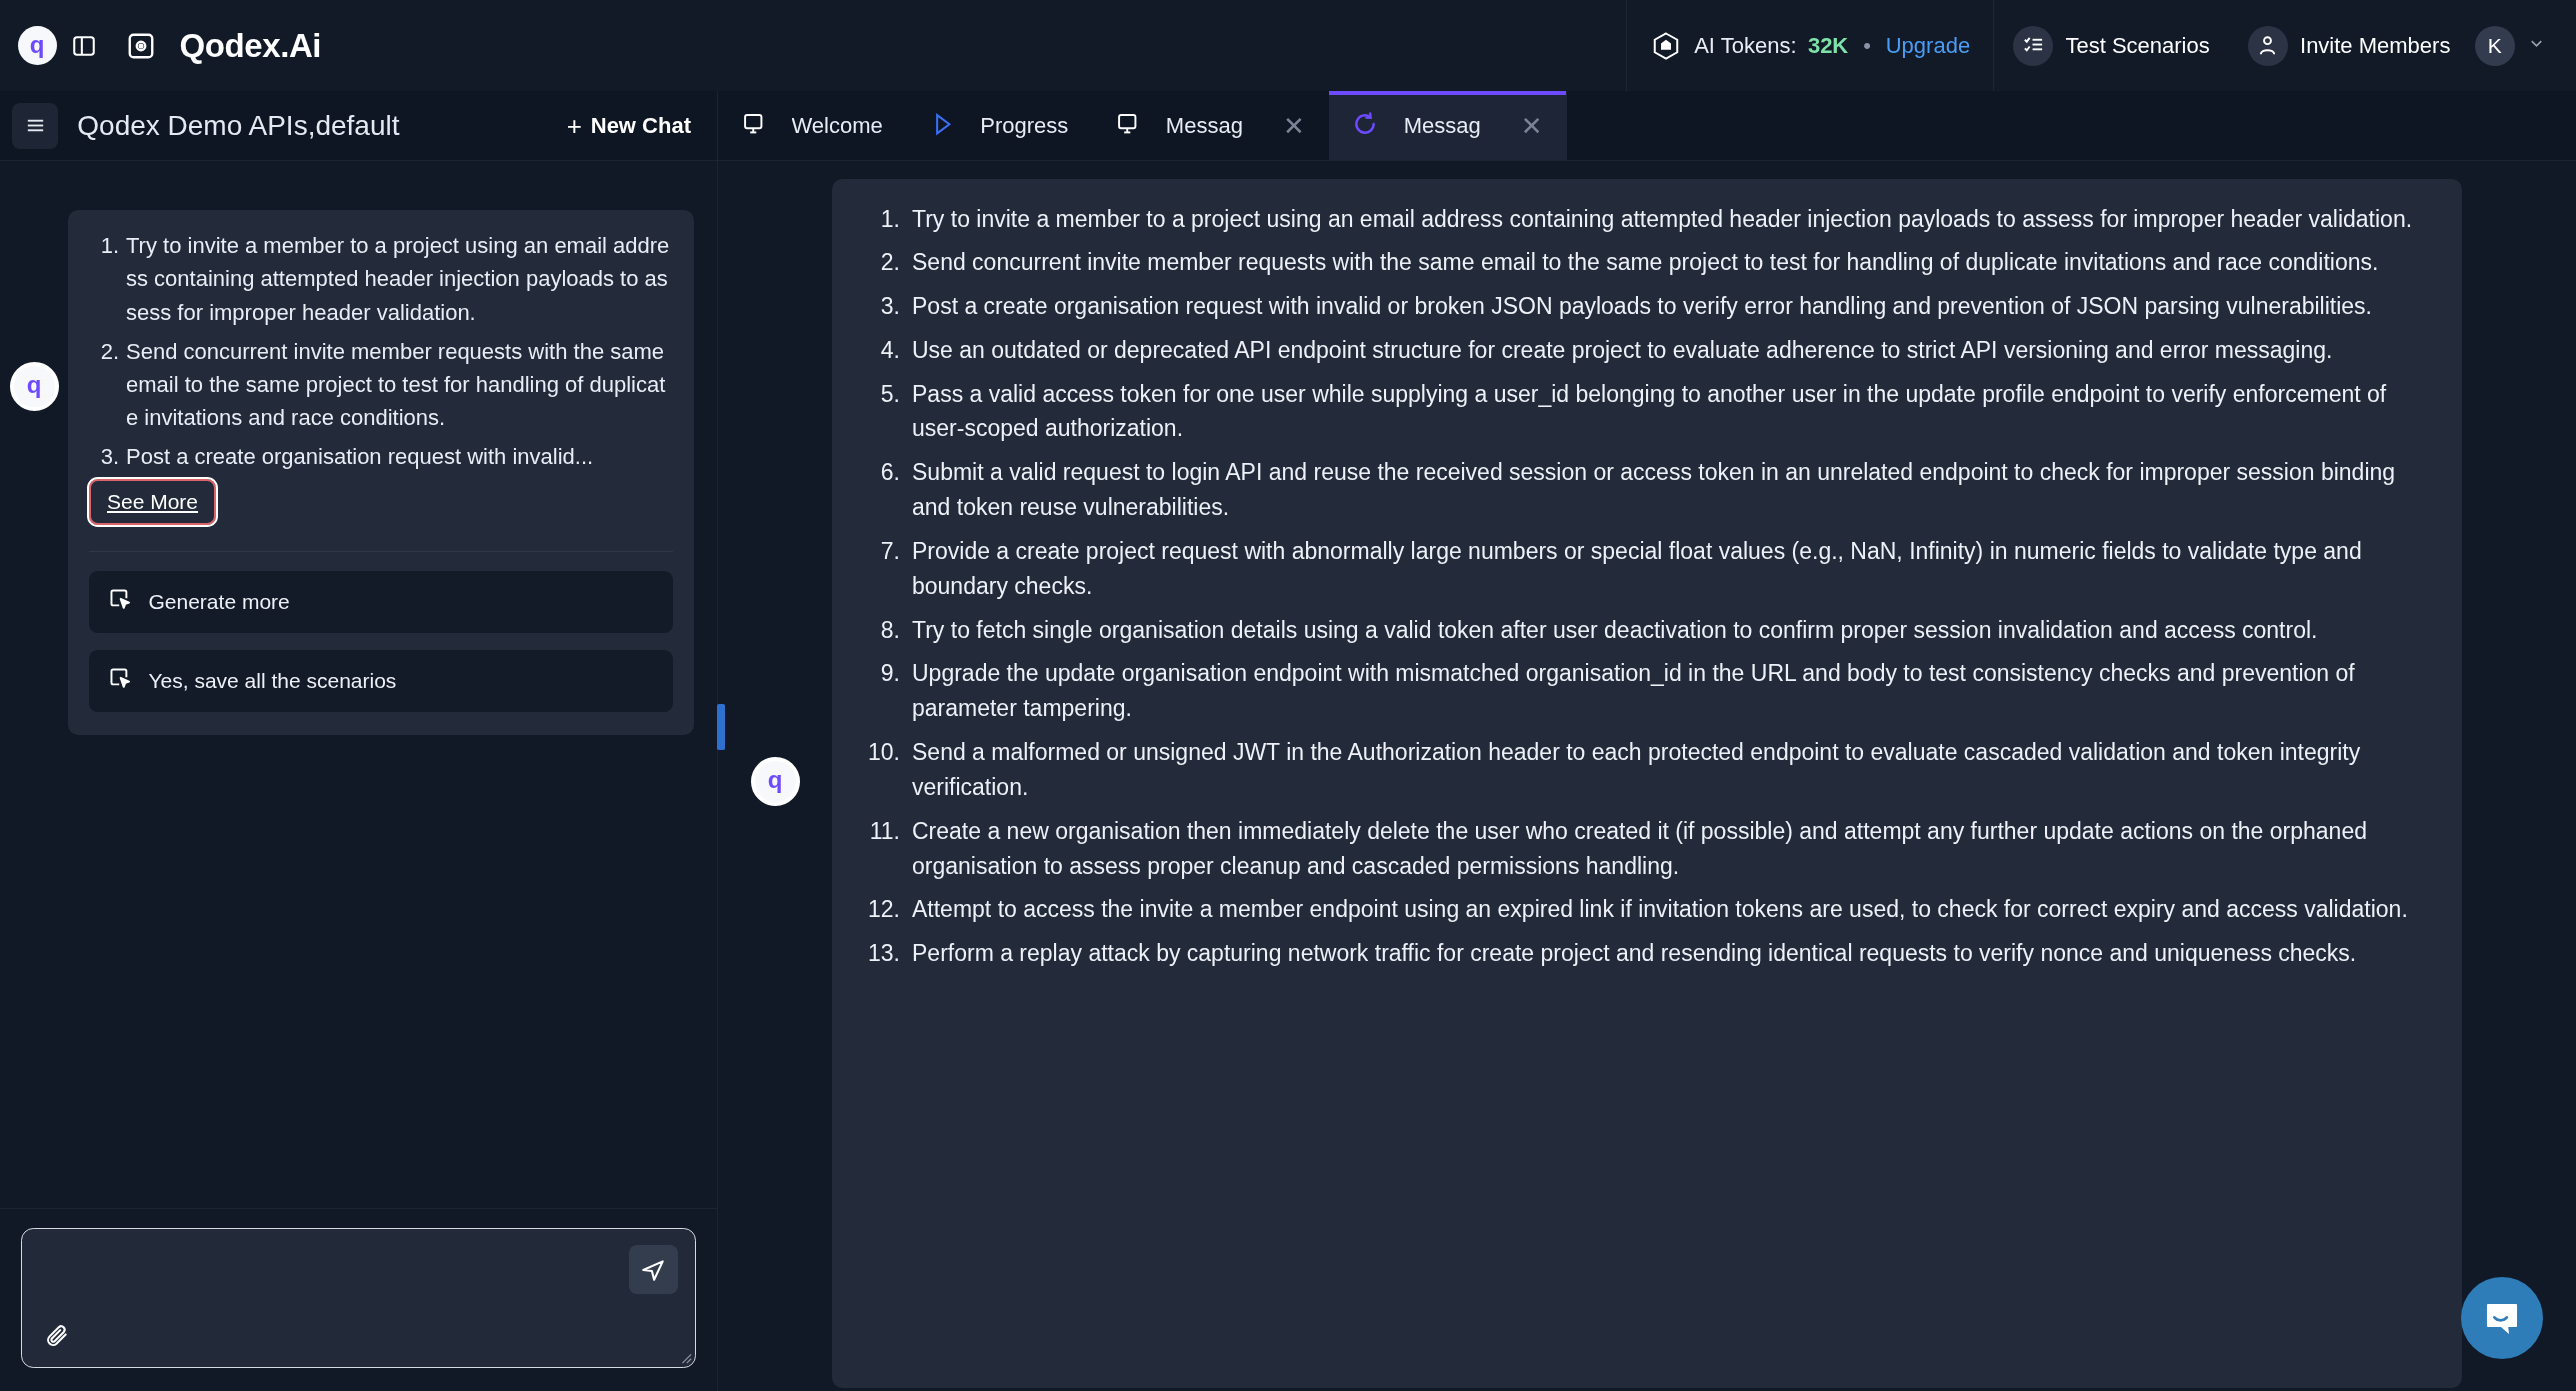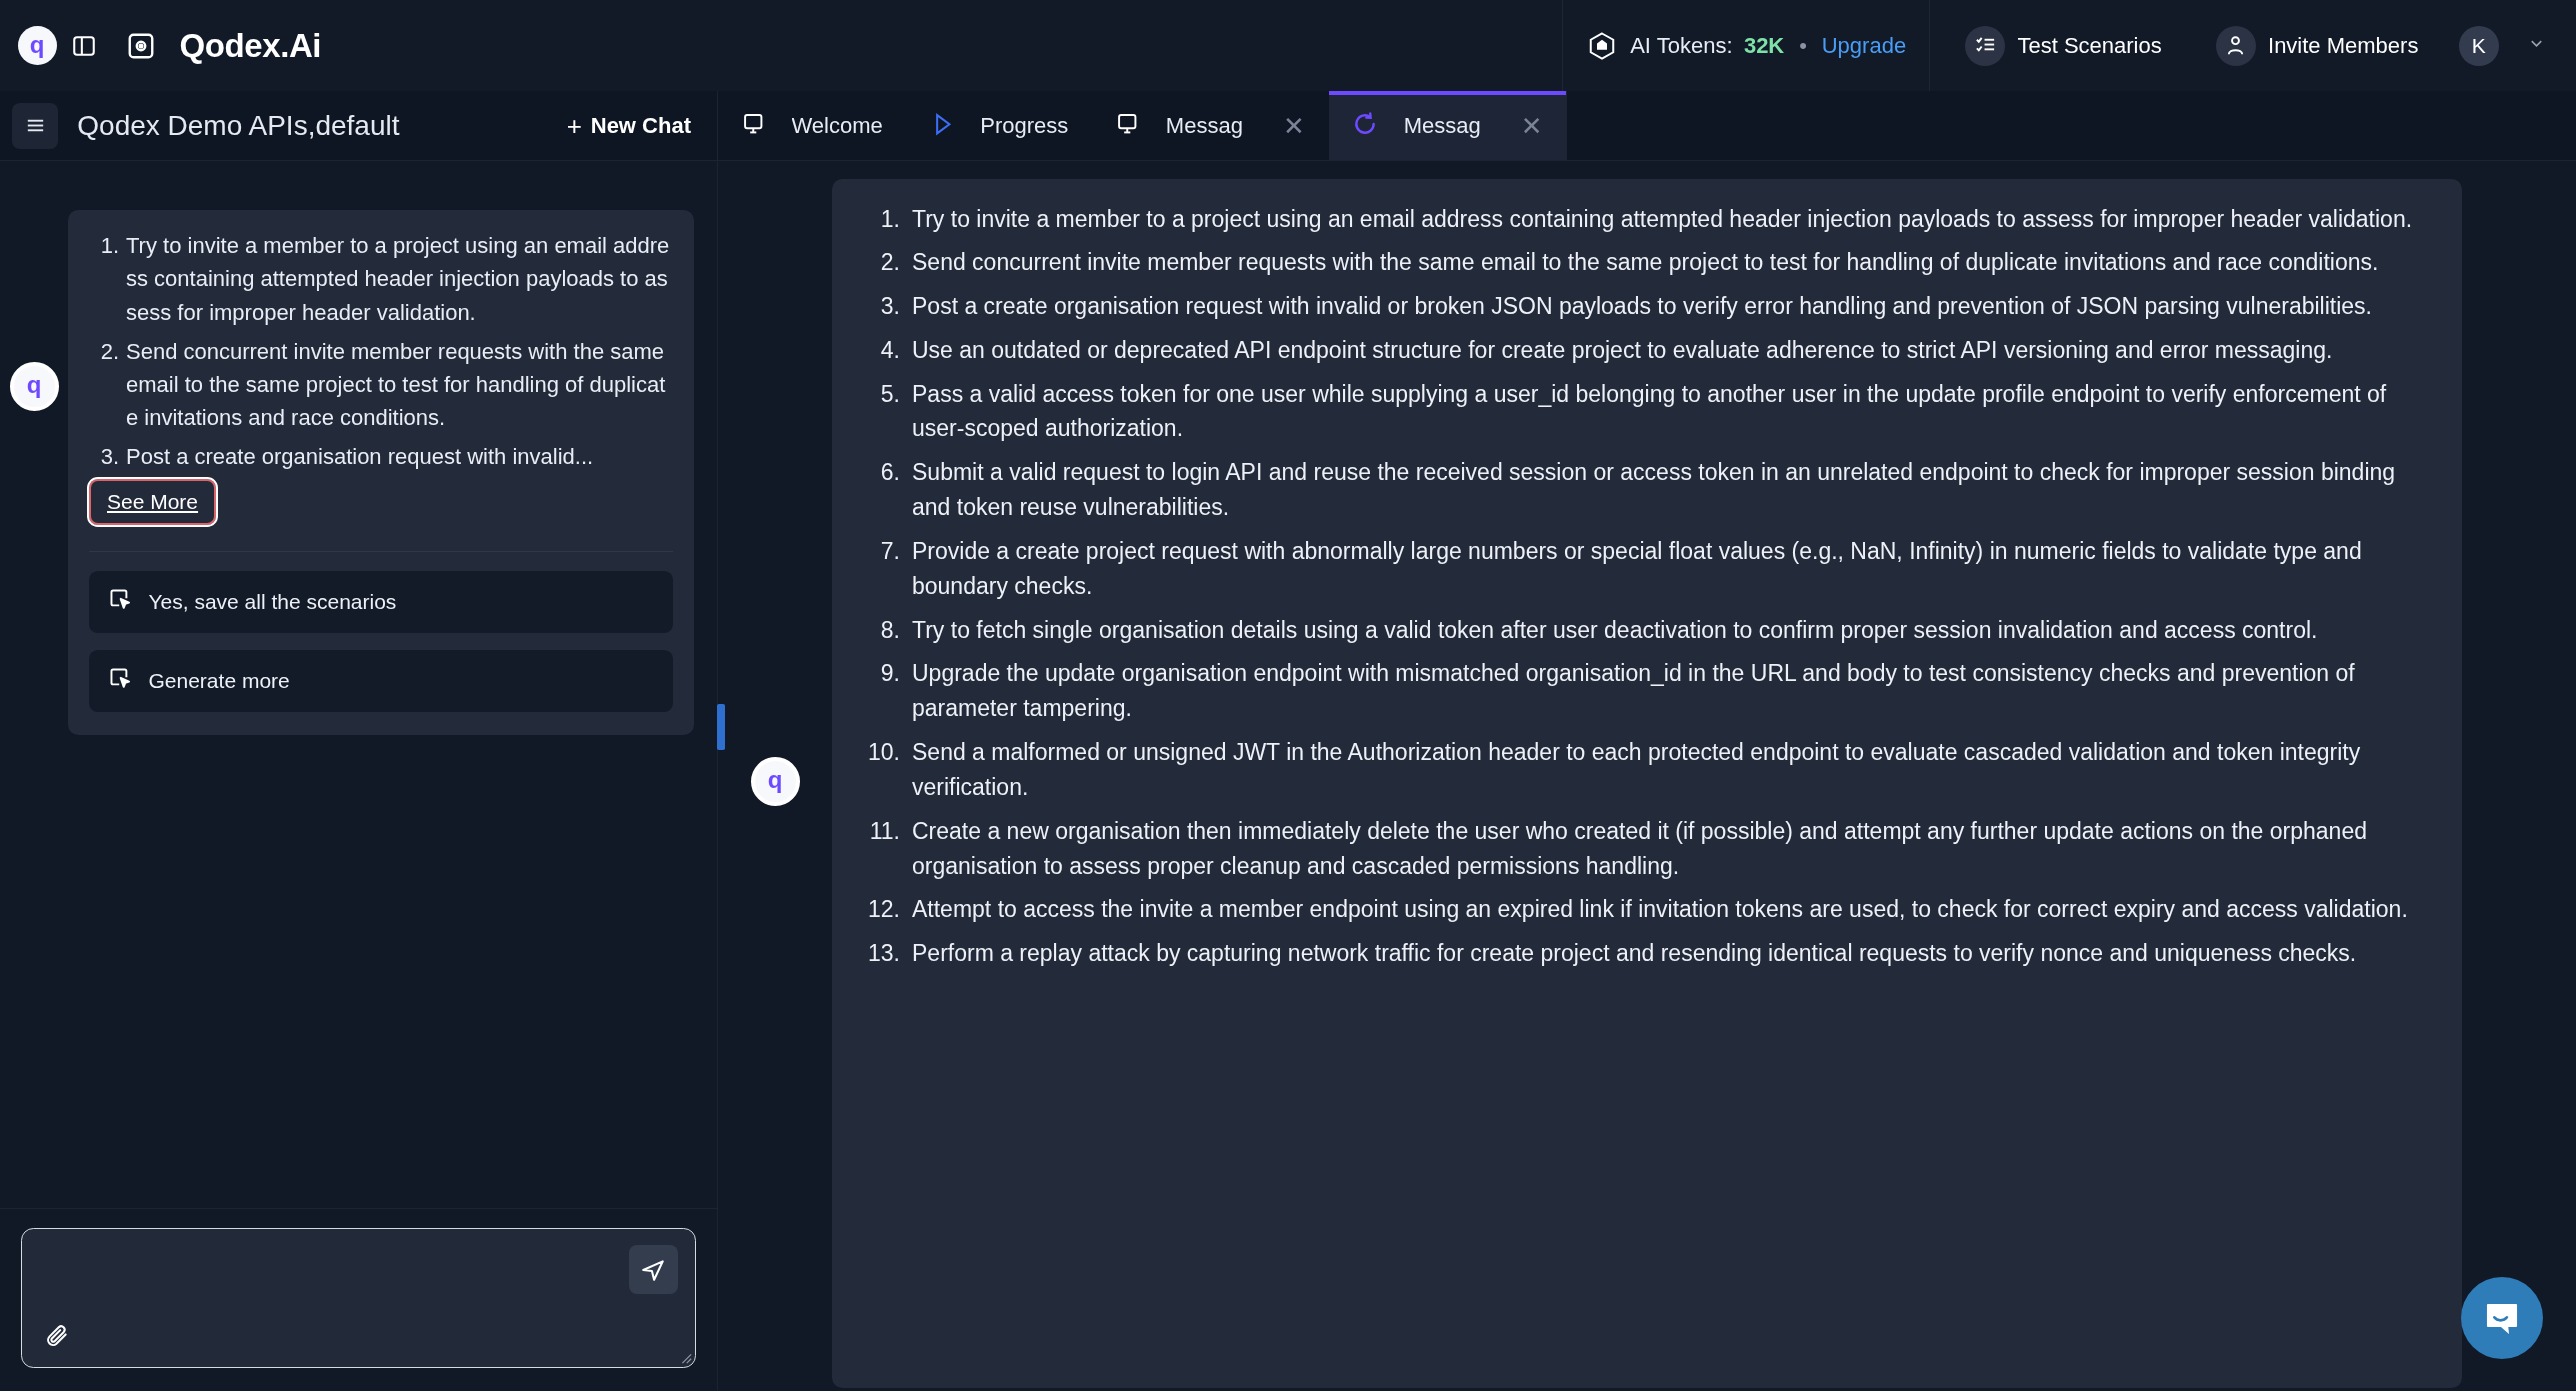--- a/index.html
+++ b/index.html
@@ -36,7 +36,7 @@
 
   .topbar-right {
     margin-left: auto;
-    display: flex; align-items: center; gap: 16px;
+    display: flex; align-items: center; gap: 0px;
     height: 100%;
   }
   .tokens-box {

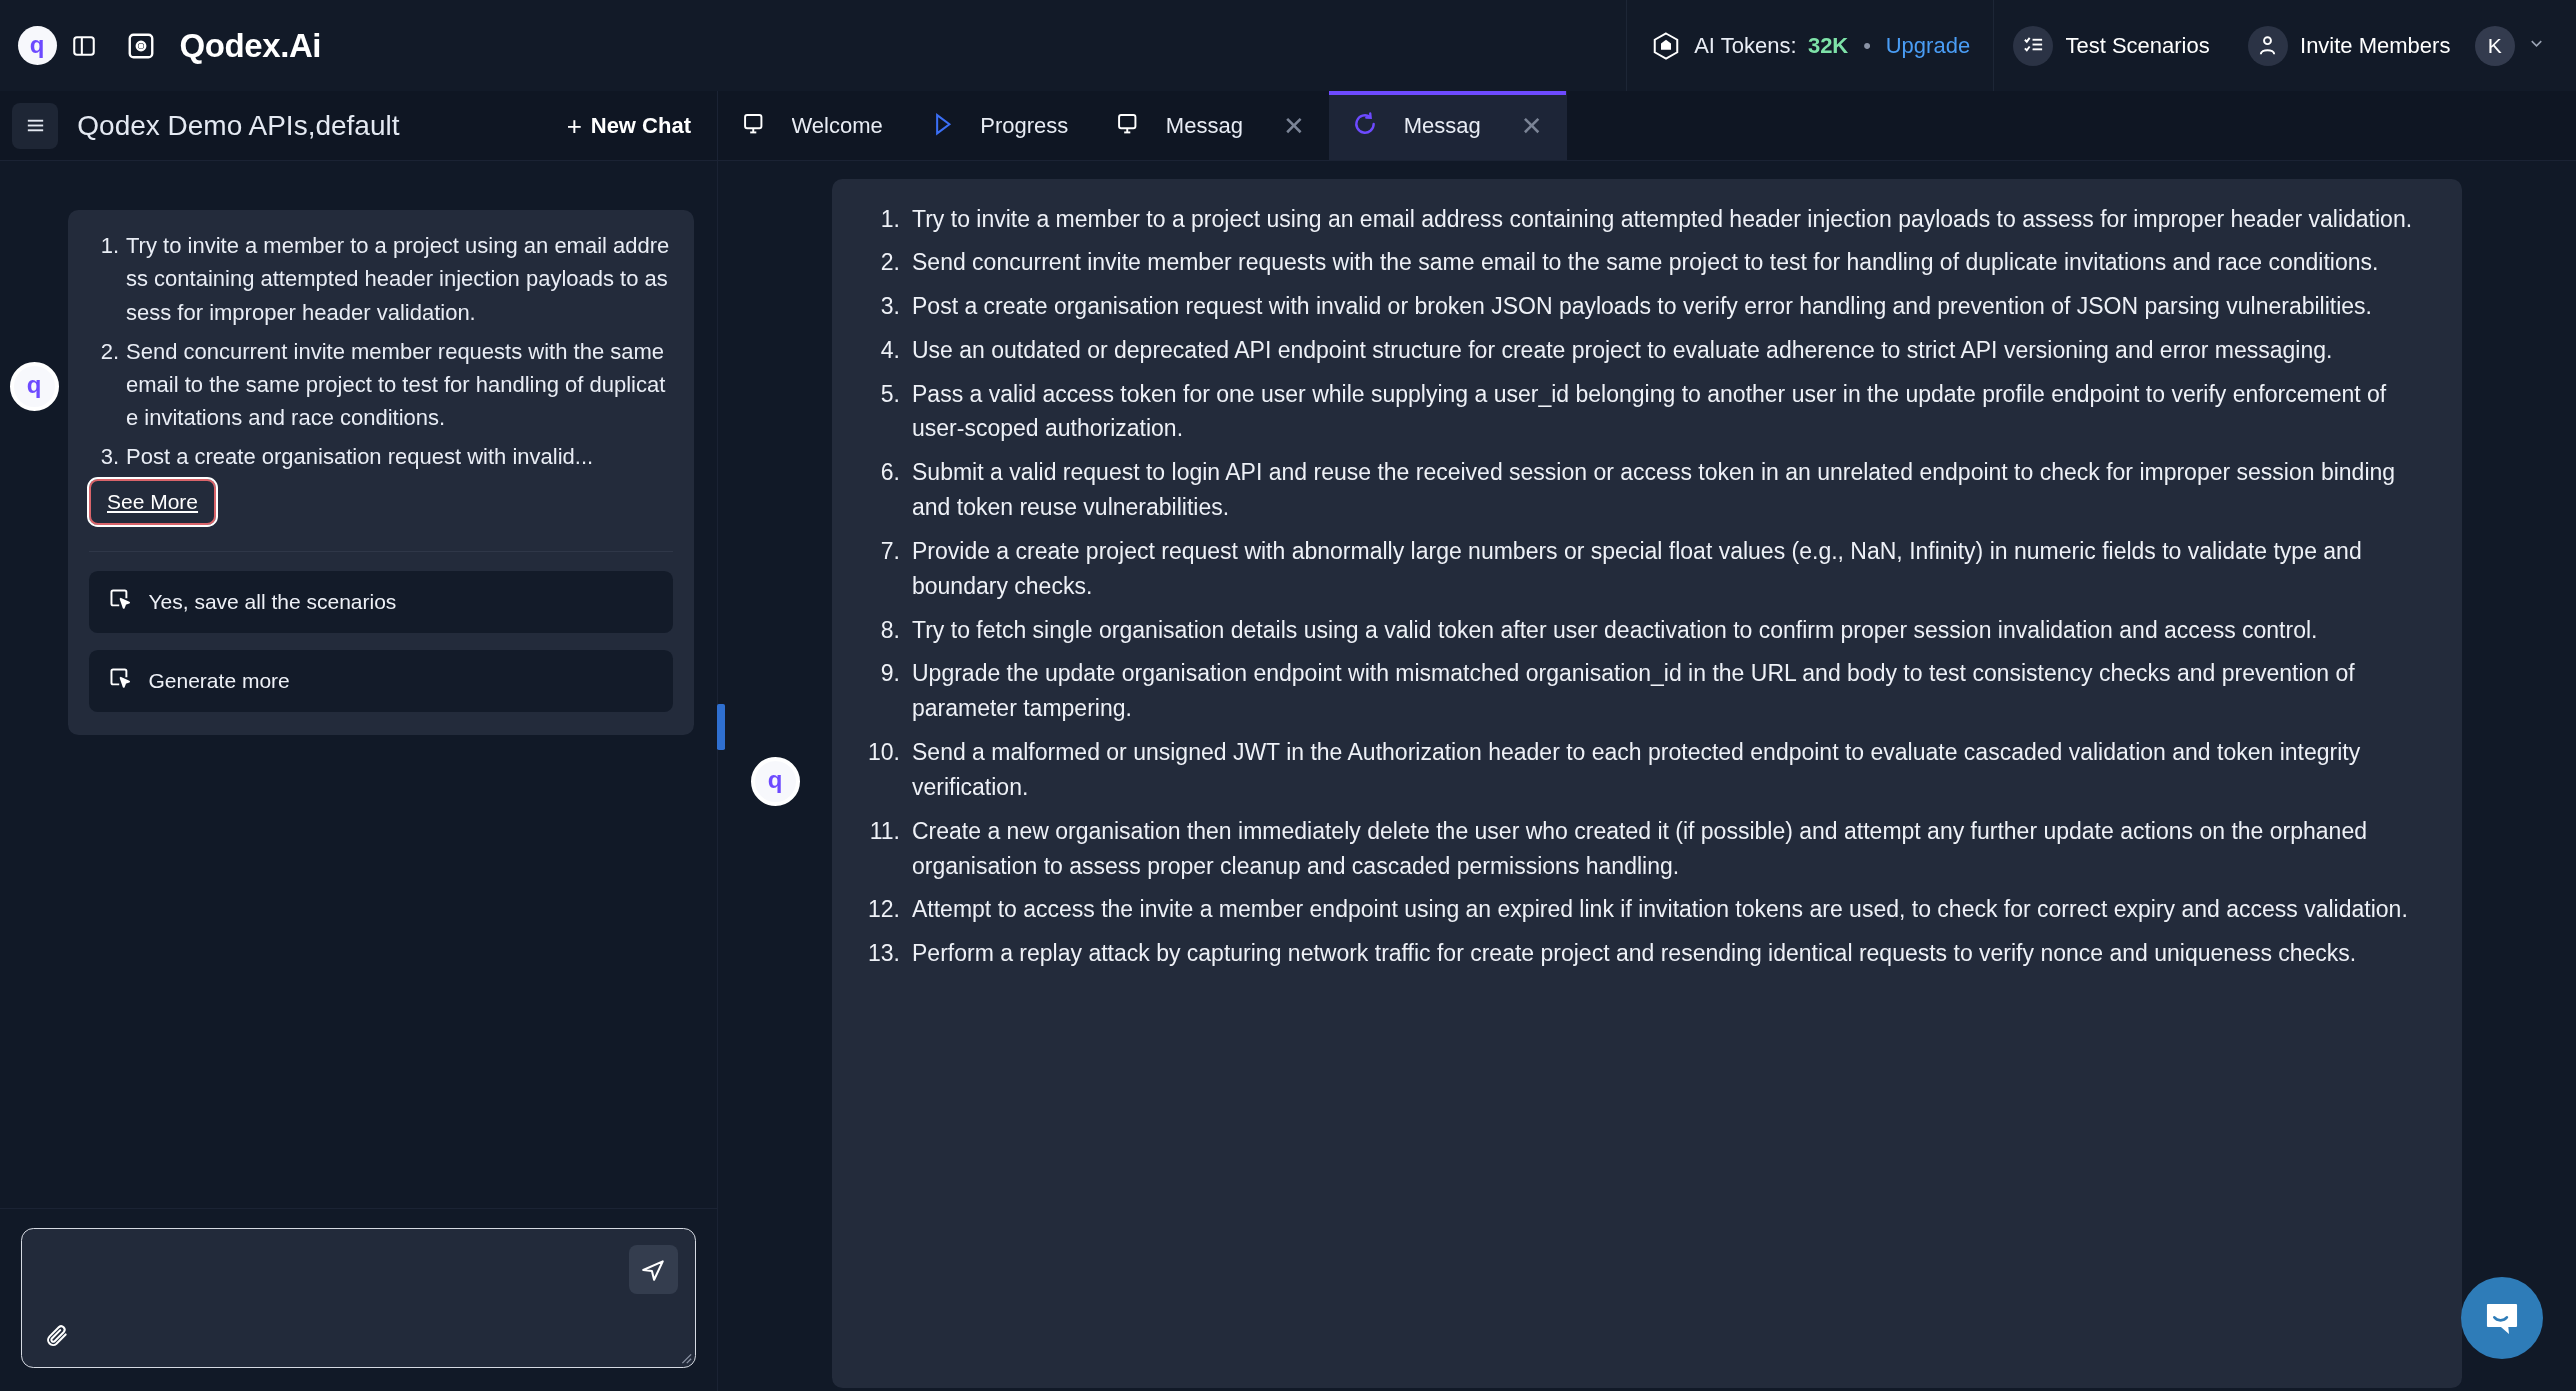--- a/index.html
+++ b/index.html
@@ -427,7 +427,7 @@
                 <path d="M12.4 11.6 L20.6 15.2 L16.9 16.6 L15.4 20.4 Z" fill="#ffffff" stroke="#ffffff"></path>
               </svg>
             </span>
-            <span>Yes, save all the scenarios</span>
+            <span>Generate more</span>
           </div>
 
           <div class="quick-btn">
@@ -437,7 +437,7 @@
                 <path d="M12.4 11.6 L20.6 15.2 L16.9 16.6 L15.4 20.4 Z" fill="#ffffff" stroke="#ffffff"></path>
               </svg>
             </span>
-            <span>Generate more</span>
+            <span>Yes, save all the scenarios</span>
           </div>
         </div>
       </div>

